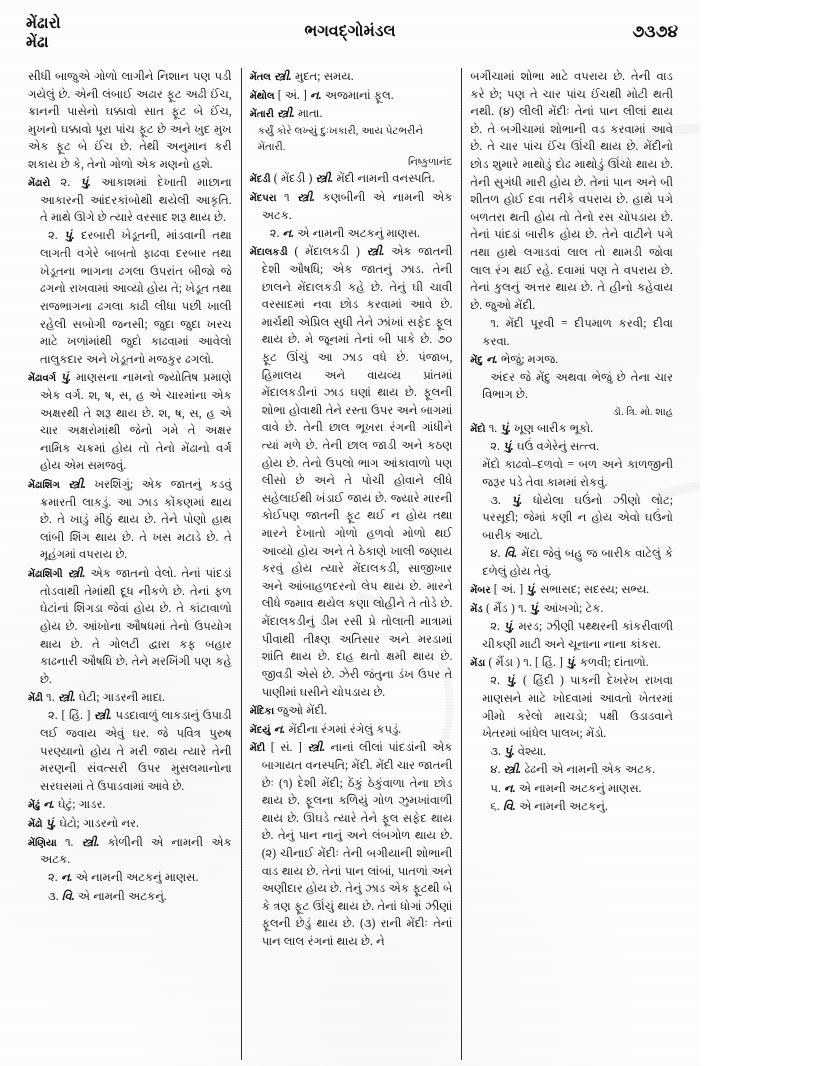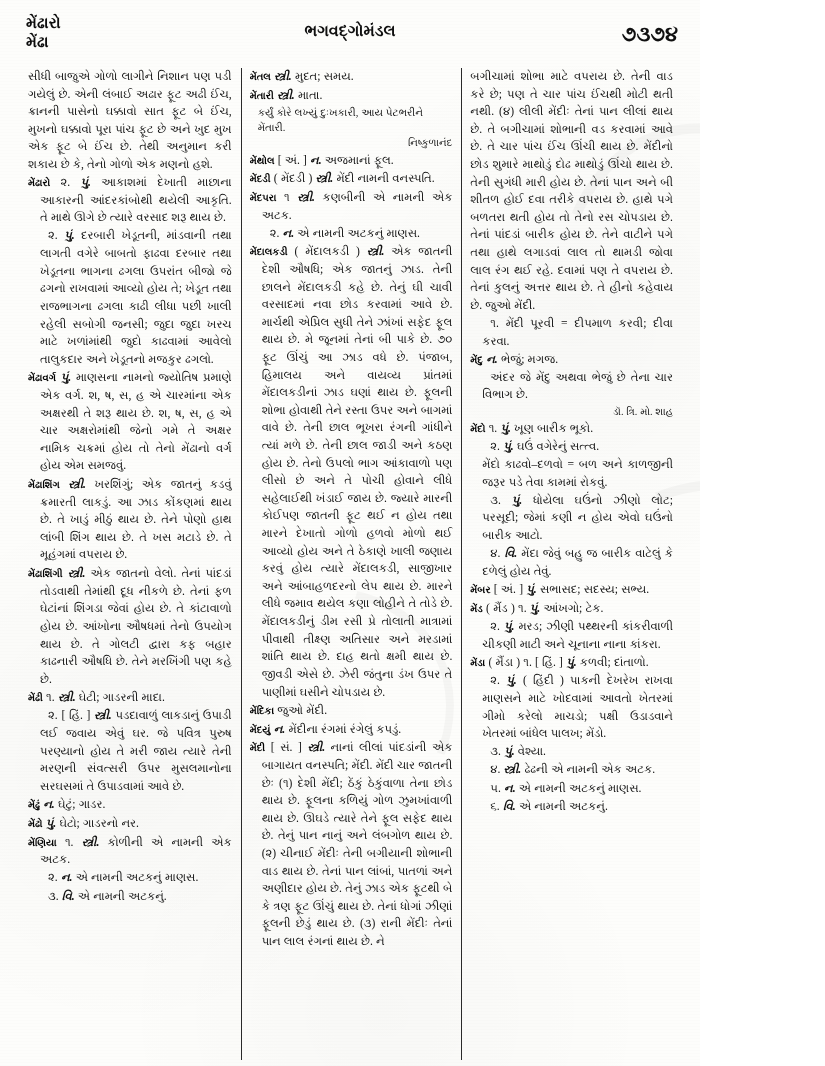--- a/index.html
+++ b/index.html
@@ -63,7 +63,7 @@
   .hdr-right {
     position: absolute;
     right: 22px; top: 8px;
-    font-size: 21px;
+    font-size: 17px;
     font-weight: bold;
     color: #101010;
     text-align: right;

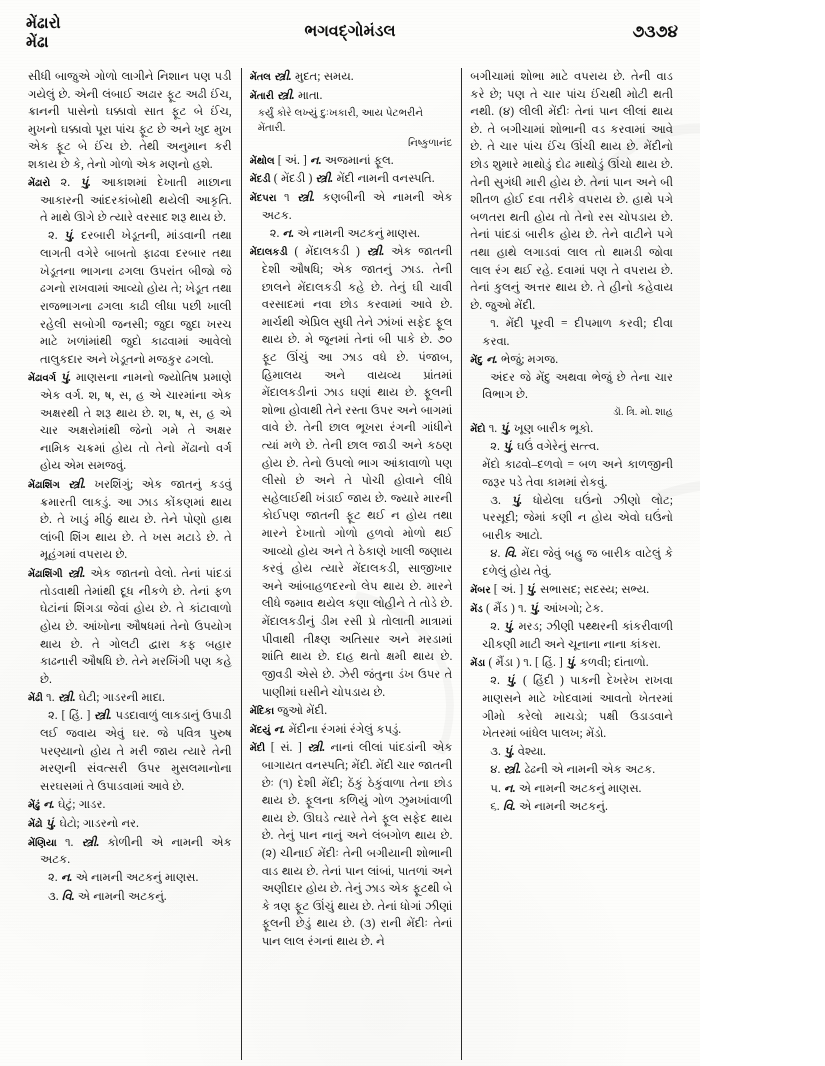--- a/index.html
+++ b/index.html
@@ -270,6 +270,15 @@
 
       <div class="entry">
         <p class="t hang">
+          <span class="hw">મેંથોલ</span>
+          <span>[ અં. ]</span>
+          <span class="pos">ન.</span>
+          <span>અજમાનાં ફૂલ.</span>
+        </p>
+      </div>
+
+      <div class="entry">
+        <p class="t hang">
           <span class="hw">મેંતારી</span>
           <span class="pos">સ્ત્રી.</span>
           <span>માતા.</span>
@@ -278,15 +287,6 @@
           <span>કર્યું કોરે લખ્યું દુઃખકારી, આય પેટભરીને મેંતારી.</span>
         </p>
         <p class="t attrib">નિષ્કુળાનંદ</p>
-      </div>
-
-      <div class="entry">
-        <p class="t hang">
-          <span class="hw">મેંથોલ</span>
-          <span>[ અં. ]</span>
-          <span class="pos">ન.</span>
-          <span>અજમાનાં ફૂલ.</span>
-        </p>
       </div>
 
       <div class="entry">

